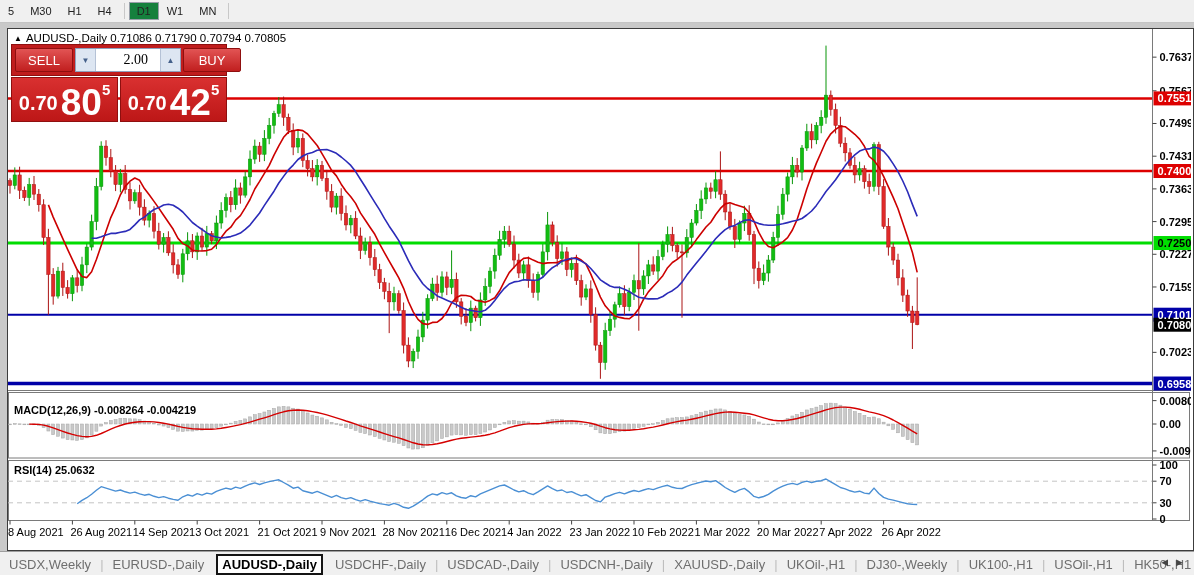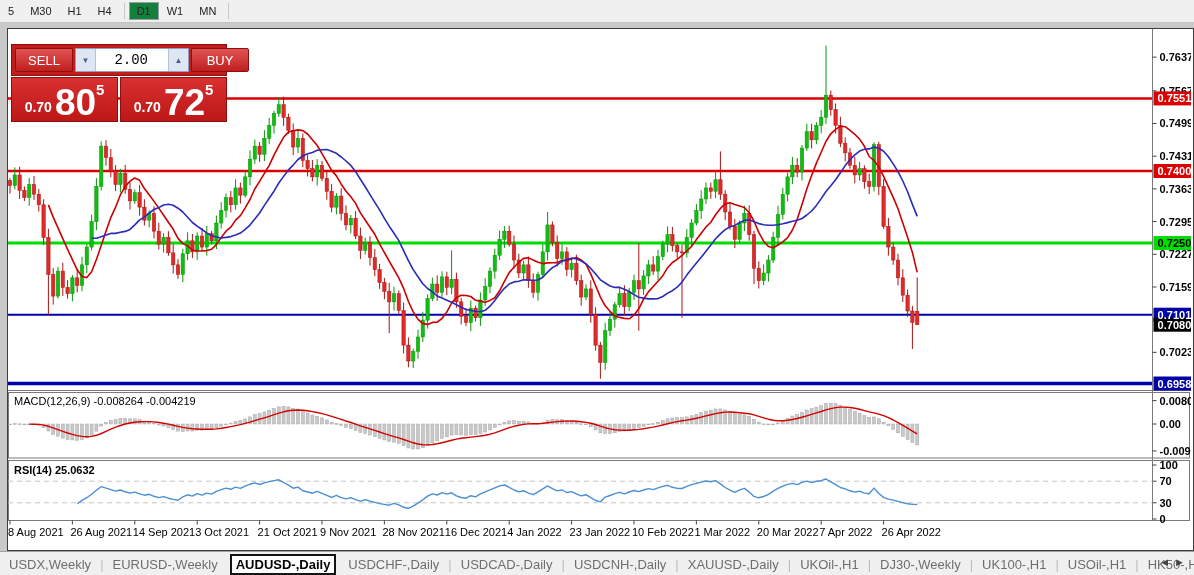--- a/index.html
+++ b/index.html
@@ -65,6 +65,9 @@
     </div>
 
   <div class="chart-window">
+    <div class="legend">
+      <span class="tri">▲</span><span>AUDUSD-,Daily  0.71086 0.71790 0.70794 0.70805</span>
+    </div>
 
     <div class="tw">
       <div class="tw-row1">

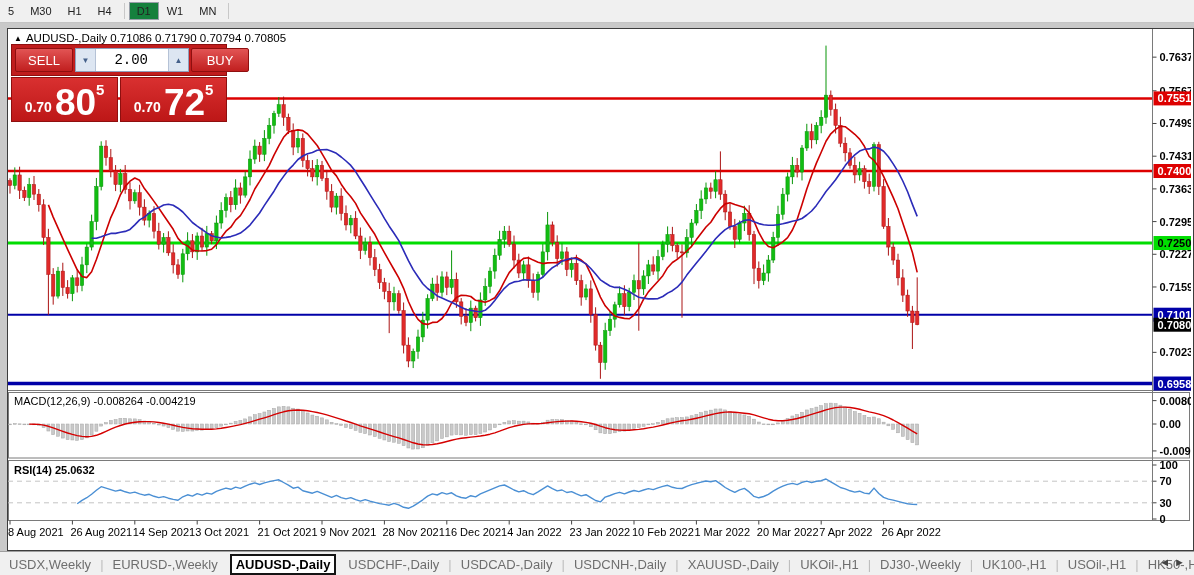--- a/index.html
+++ b/index.html
@@ -29,9 +29,9 @@
   .spin-btn{width:20px;background:#dde6f2;border:none;border-right:1px solid #b5c2d6;color:#44608a;
     font-size:8px;padding:0;}
   .spin-btn.up{border-right:none;border-left:1px solid #b5c2d6;}
-  .vol{flex:1;display:flex;align-items:center;justify-content:flex-end;padding-right:20px;
+  .vol{flex:1;display:flex;align-items:center;justify-content:flex-end;padding-right:12px;
     font-size:14px;color:#000;border:none;outline:none;width:50px;text-align:right;
-    font-family:Liberation Mono, monospace;}
+    font-family:Liberation Serif, serif;}
   .tw-row2{display:flex;gap:2px;margin-top:1px;}
   .price-cell{flex:1;height:40px;background:linear-gradient(#d93030,#bd1717);border:1px solid #8f0f0f;
     color:#fff;display:flex;align-items:flex-end;justify-content:center;padding-bottom:3px;}

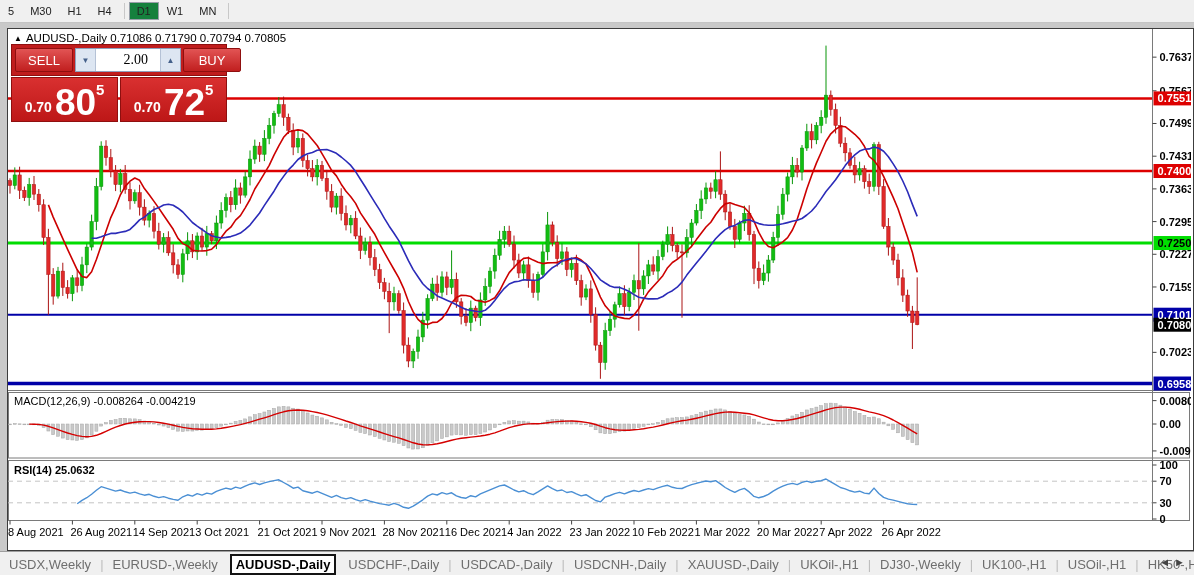--- a/index.html
+++ b/index.html
@@ -35,7 +35,7 @@
   .tw-row2{display:flex;gap:2px;margin-top:1px;}
   .price-cell{flex:1;height:40px;background:linear-gradient(#d93030,#bd1717);border:1px solid #8f0f0f;
     color:#fff;display:flex;align-items:flex-end;justify-content:center;padding-bottom:3px;}
-  .price-cell .pre{font-size:14px;font-weight:bold;margin:0 3px 3px 0;}
+  .price-cell .pre{font-size:20px;font-weight:bold;margin:0 3px 3px 0;}
   .price-cell .big{font-size:37px;font-weight:bold;line-height:0.8;}
   .price-cell .sup{font-size:15px;font-weight:bold;align-self:flex-start;margin-top:3px;}
   

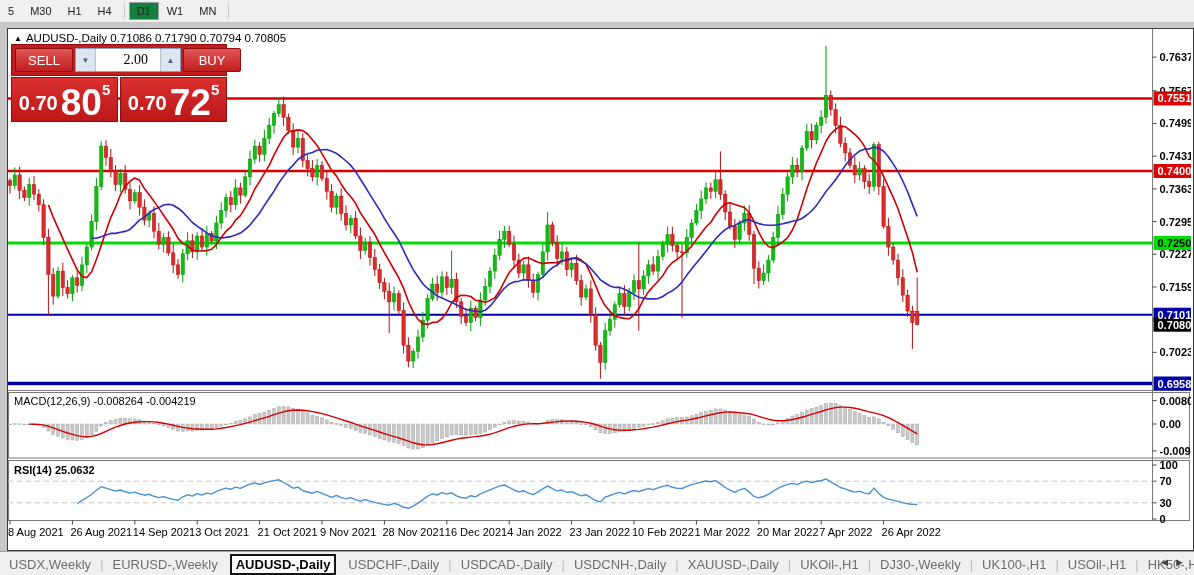--- a/index.html
+++ b/index.html
@@ -87,7 +87,7 @@
         </div>
         <div class="price-cell">
           <span class="pre">0.70</span>
-          <span class="big">72</span>
+          <span class="big">42</span>
           <span class="sup">5</span>
         </div>
       </div>

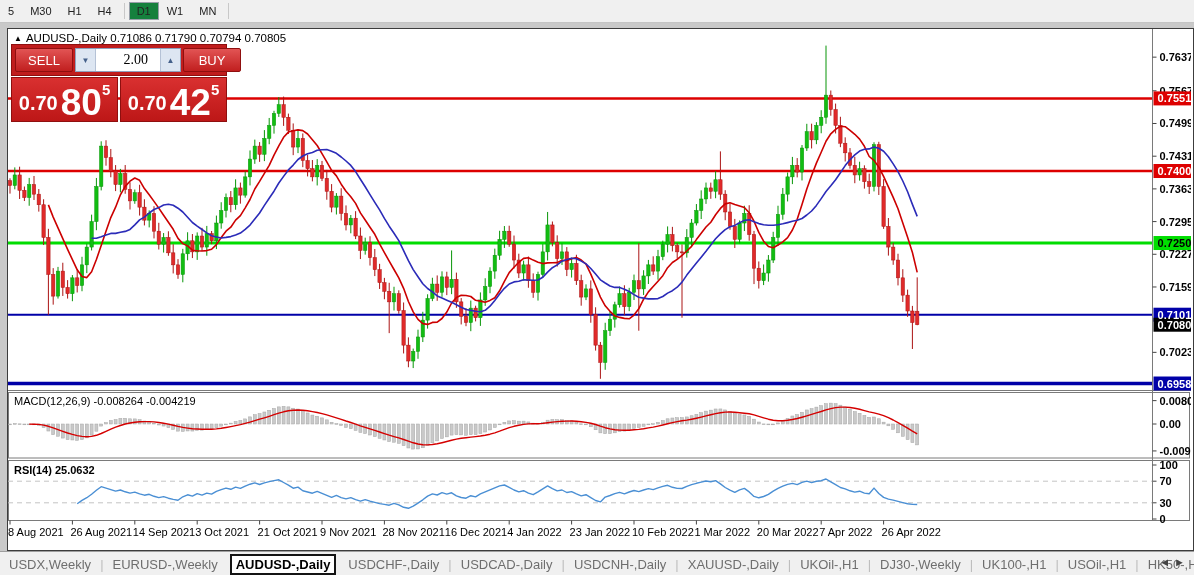--- a/index.html
+++ b/index.html
@@ -17,7 +17,7 @@
   .legend{position:absolute;left:6px;top:3px;font-size:11.5px;color:#000;z-index:5;white-space:nowrap;}
   .legend .tri{font-size:8px;position:relative;top:-1px;margin-right:4px;}
   .panel-legend{position:absolute;left:6px;font-size:11px;color:#000;z-index:5;white-space:nowrap;}
-  #macd-legend{top:366px;}
+  #macd-legend{top:375px;font-weight:bold;}
   #rsi-legend{top:435px;font-weight:bold;}
   #chart-svg{position:absolute;left:0;top:0;z-index:1;}
   

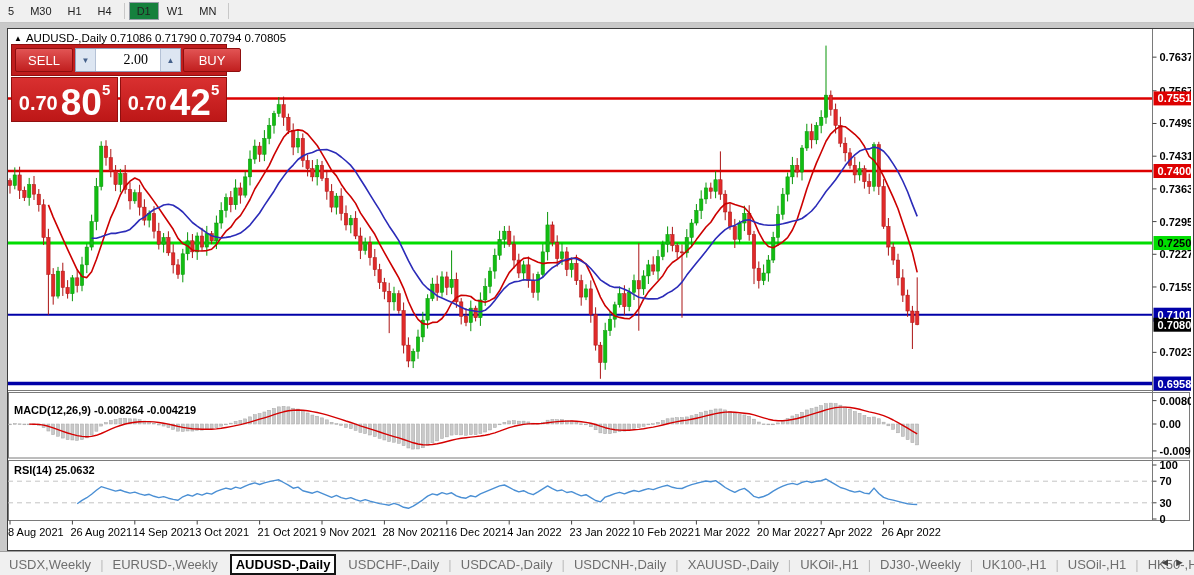--- a/index.html
+++ b/index.html
@@ -780,7 +780,7 @@
   <div class="tabs" id="tabs-bar">
       <span class="tab">USDX,Weekly</span>
       <span class="tabsep">|</span>
-      <span class="tab">EURUSD-,Weekly</span>
+      <span class="tab">EURUSD-,Daily</span>
       <span class="tab active">AUDUSD-,Daily</span>
       <span class="tab">USDCHF-,Daily</span>
       <span class="tabsep">|</span>

